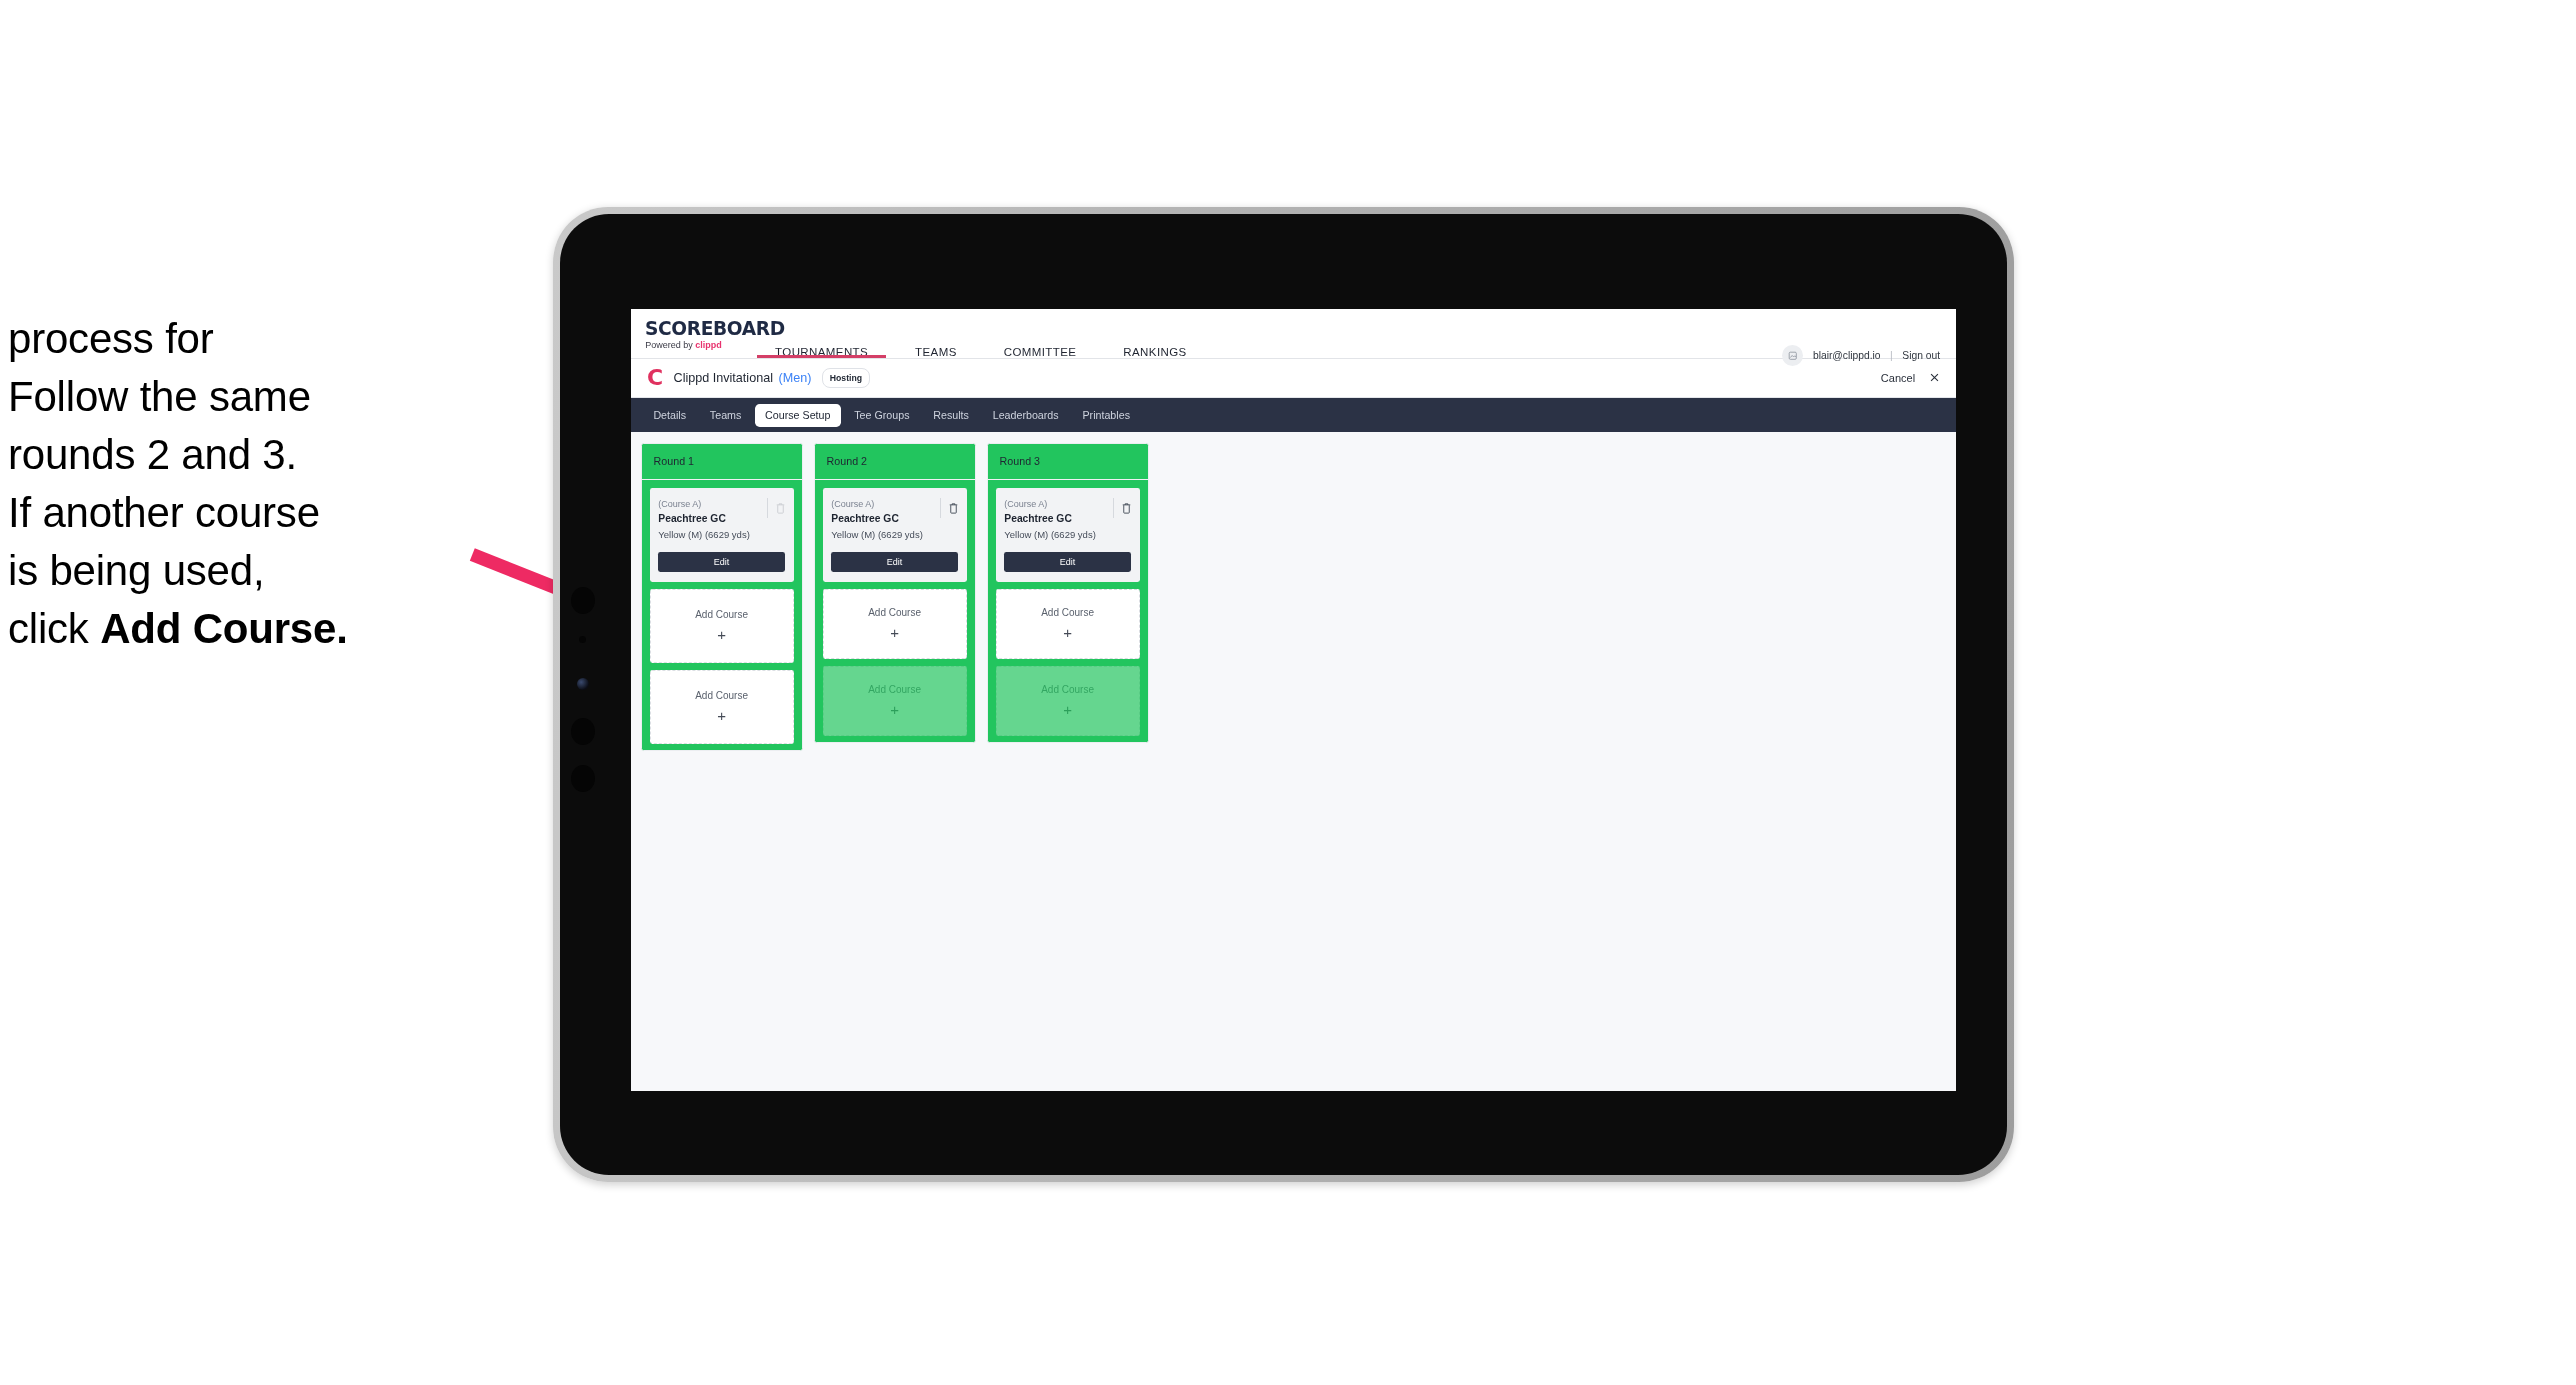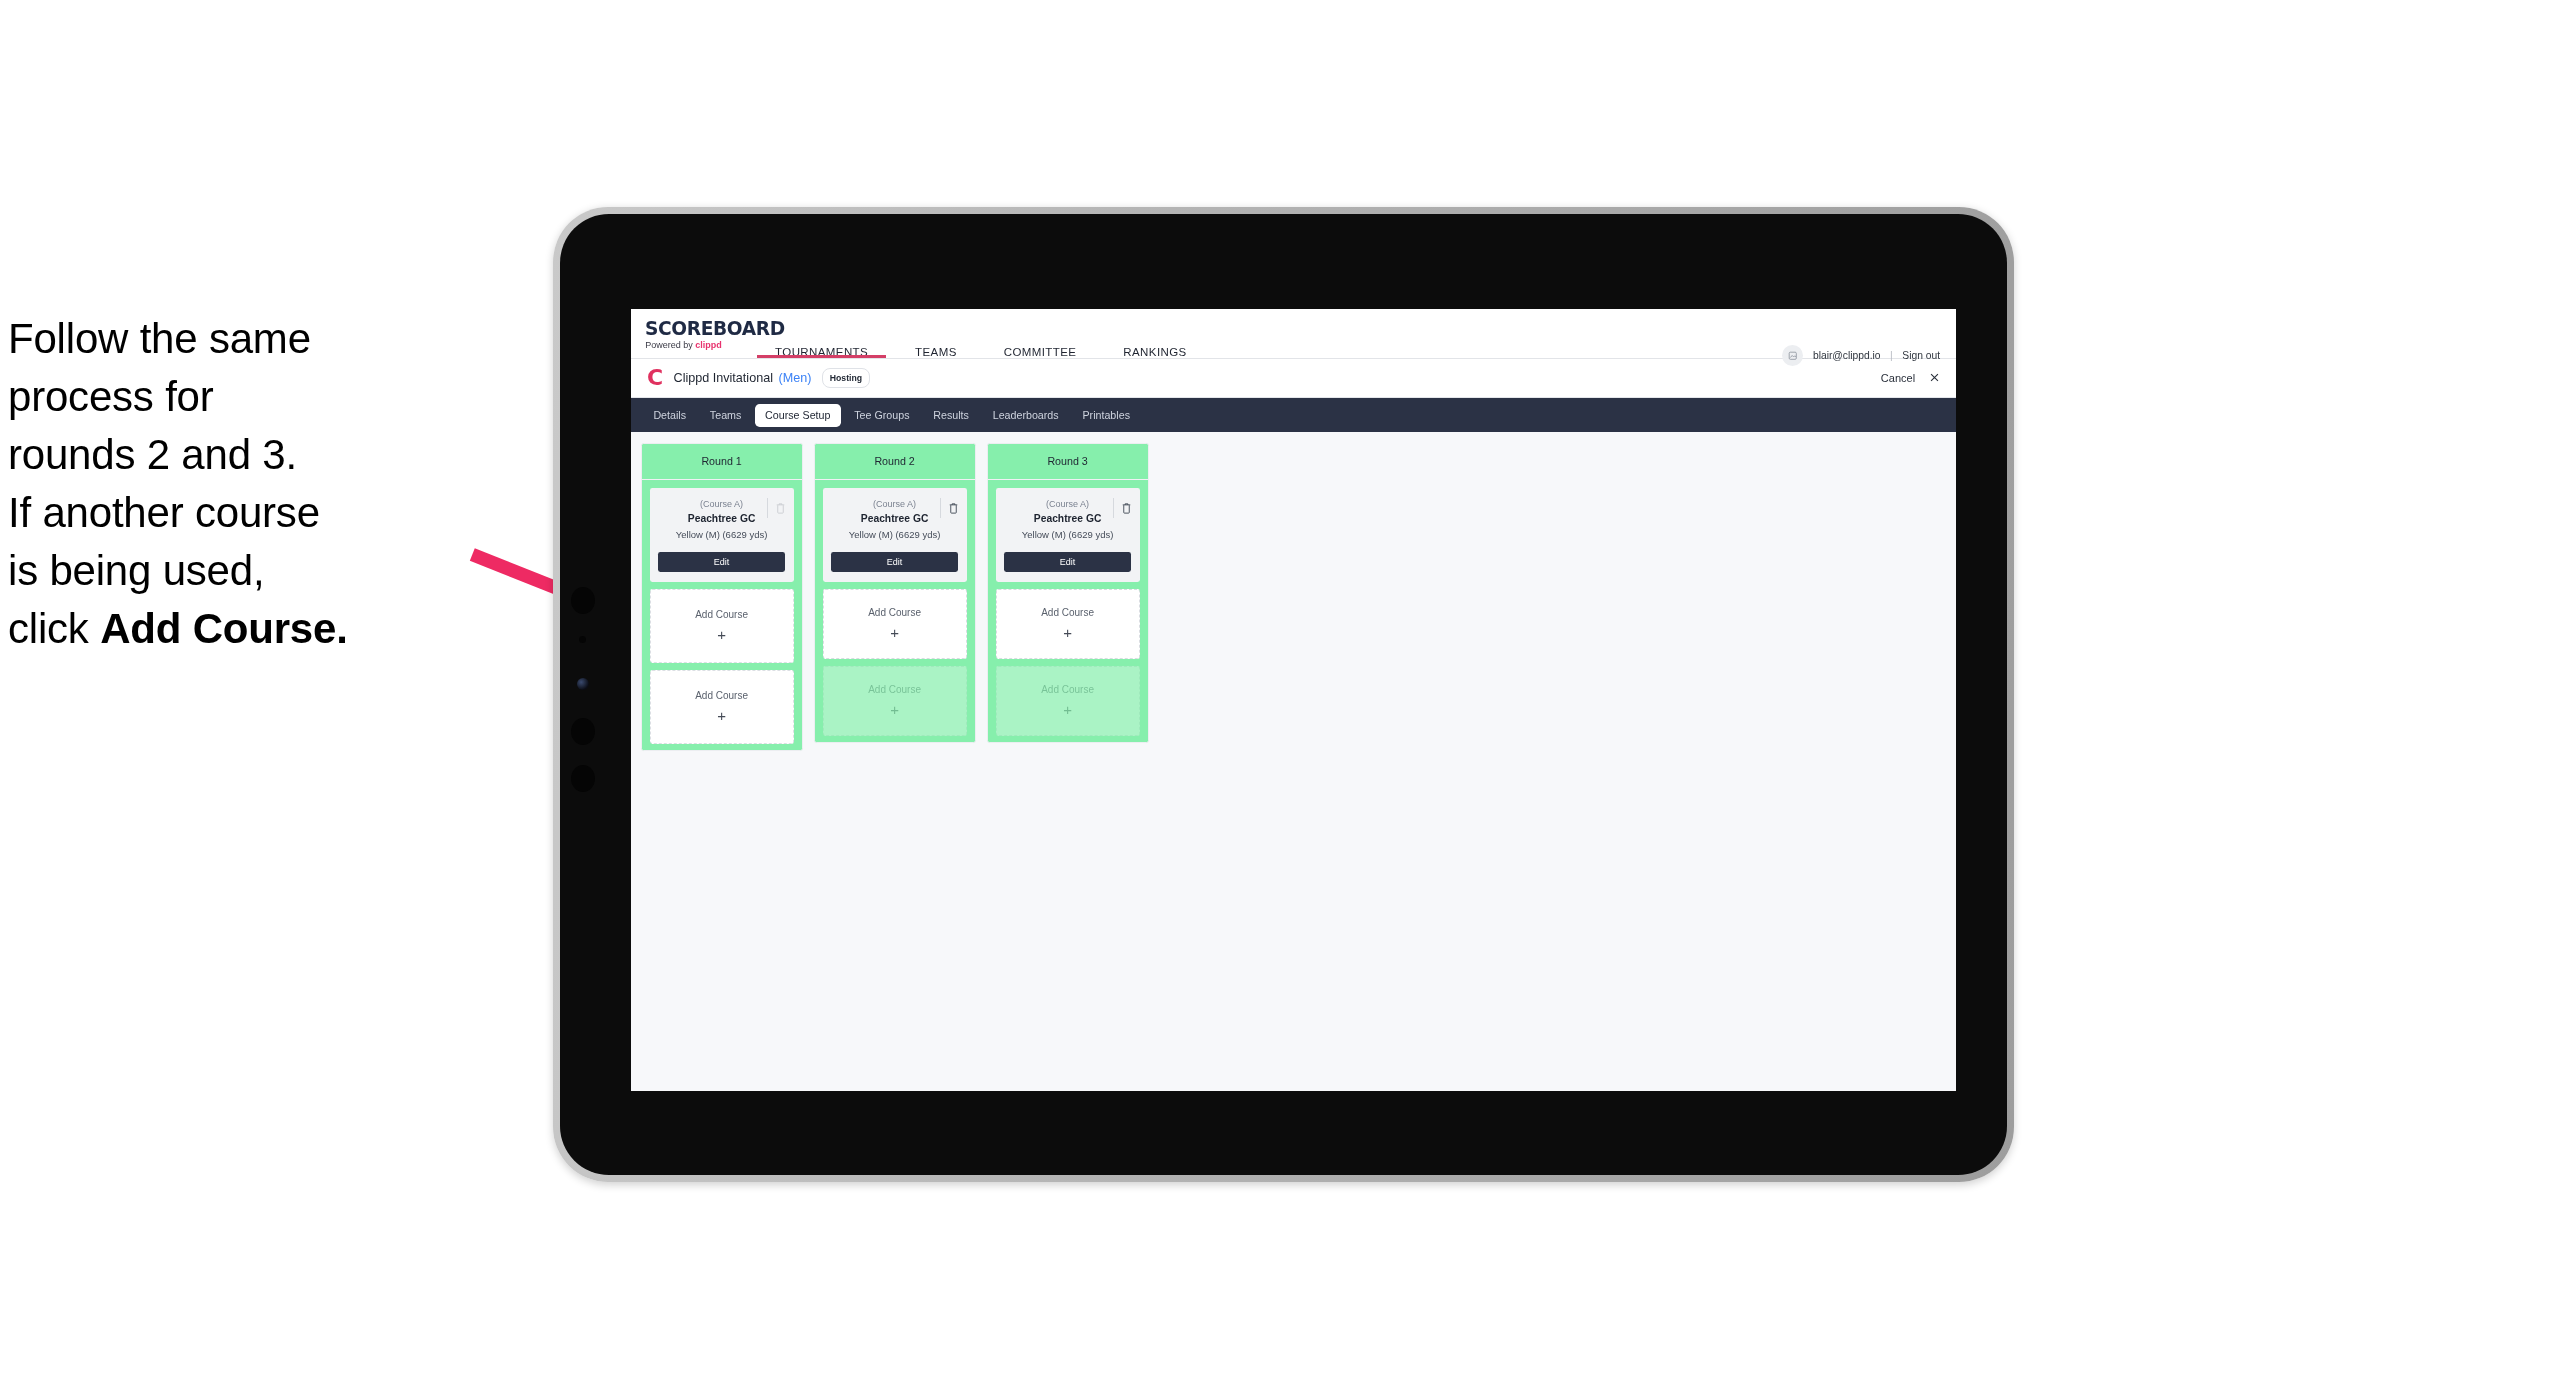--- a/index.html
+++ b/index.html
@@ -270,8 +270,8 @@
 <div id="root">
 
   <div id="annotation">
+    <span class="ln">process for</span>
     <span class="ln">Follow the same</span>
-    <span class="ln">process for</span>
     <span class="ln">rounds 2 and 3.</span>
     <span class="ln">If another course</span>
     <span class="ln">is being used,</span>

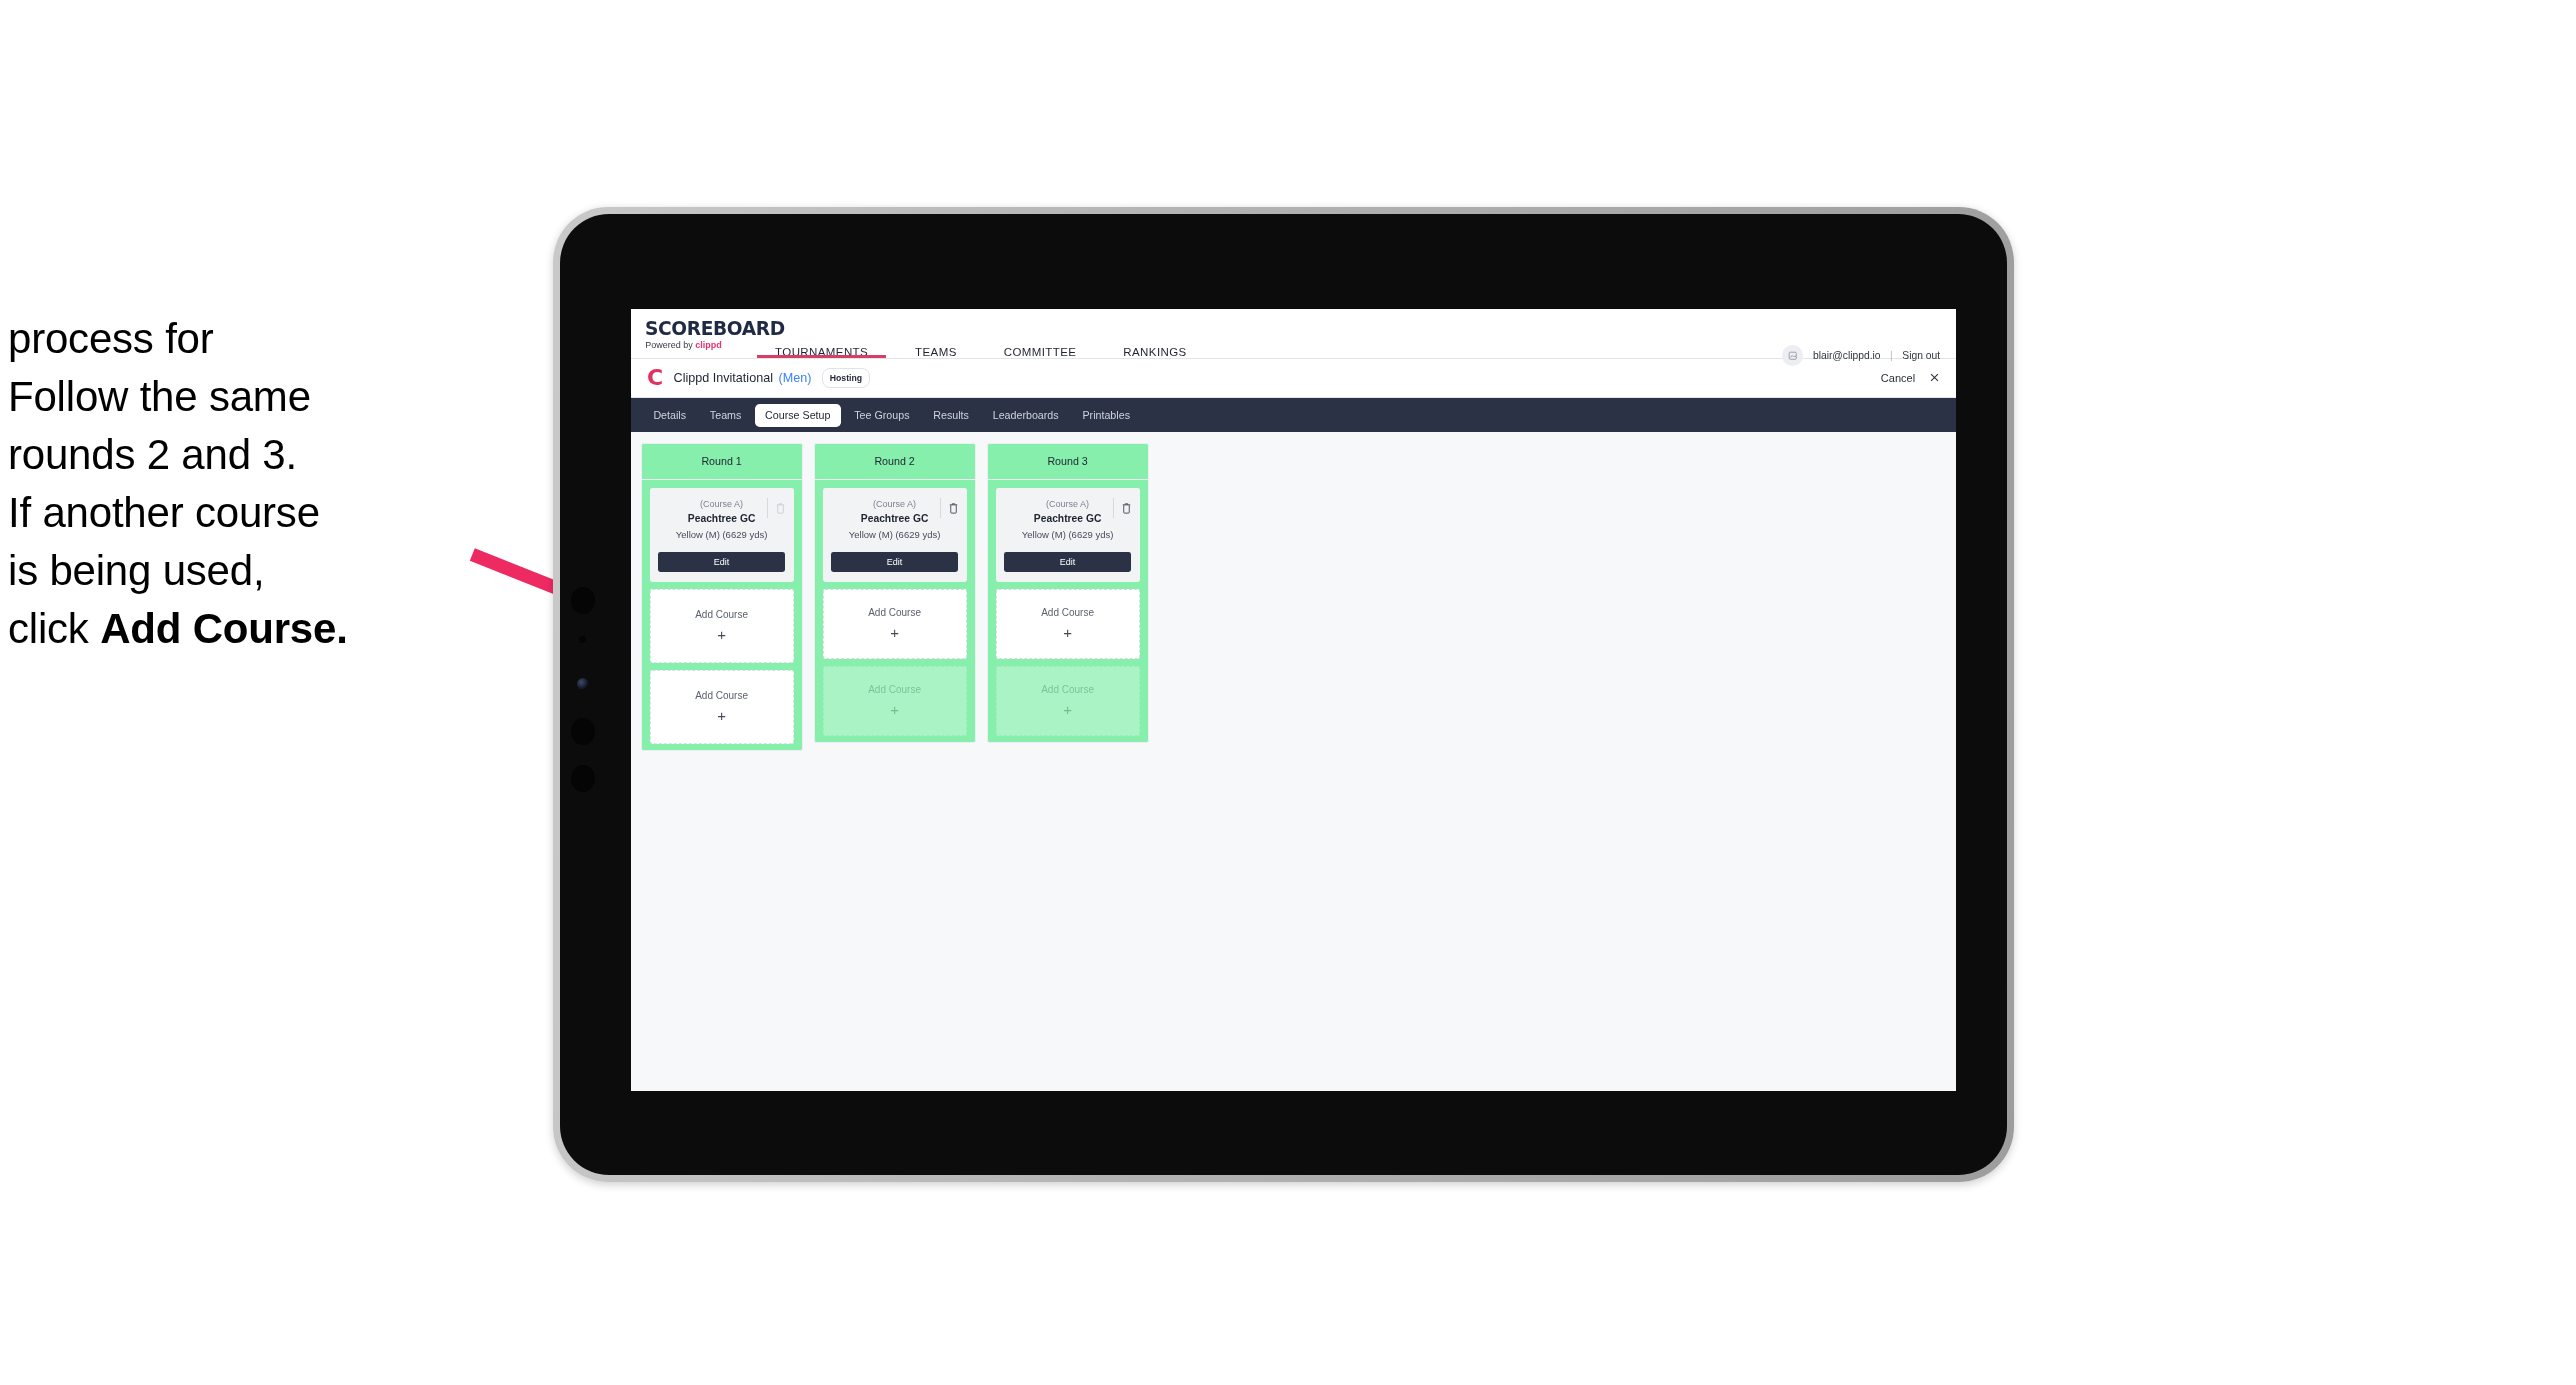--- a/index.html
+++ b/index.html
@@ -201,11 +201,10 @@
   }
   .round-col {
     width: 162px;
-    background: #86efac;
+    background: #22c55e;
     border: 0.8px solid #eceef1;
     border-radius: 2.4px;
     padding: 0 0 6.3px 0;
-    text-align: center;
   }
   .round-head {
     font-size: 10.7px;

